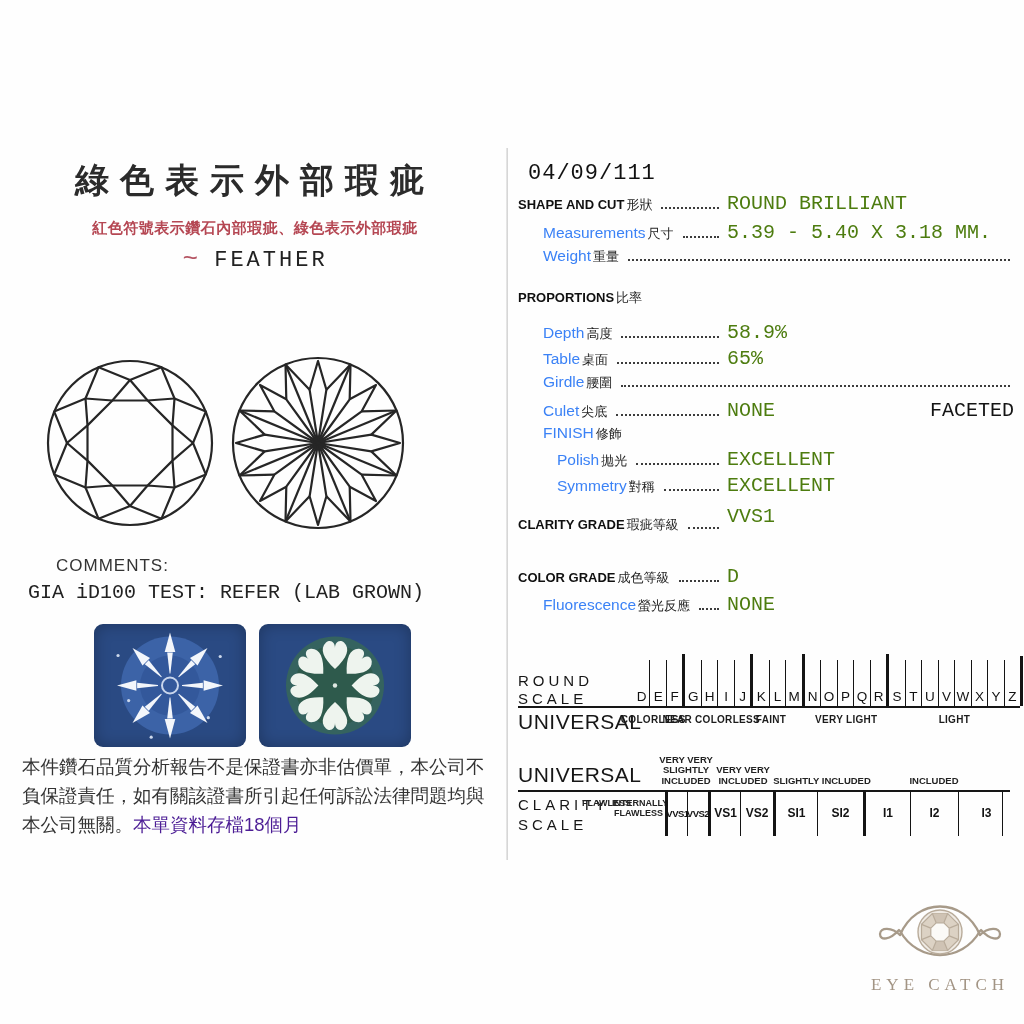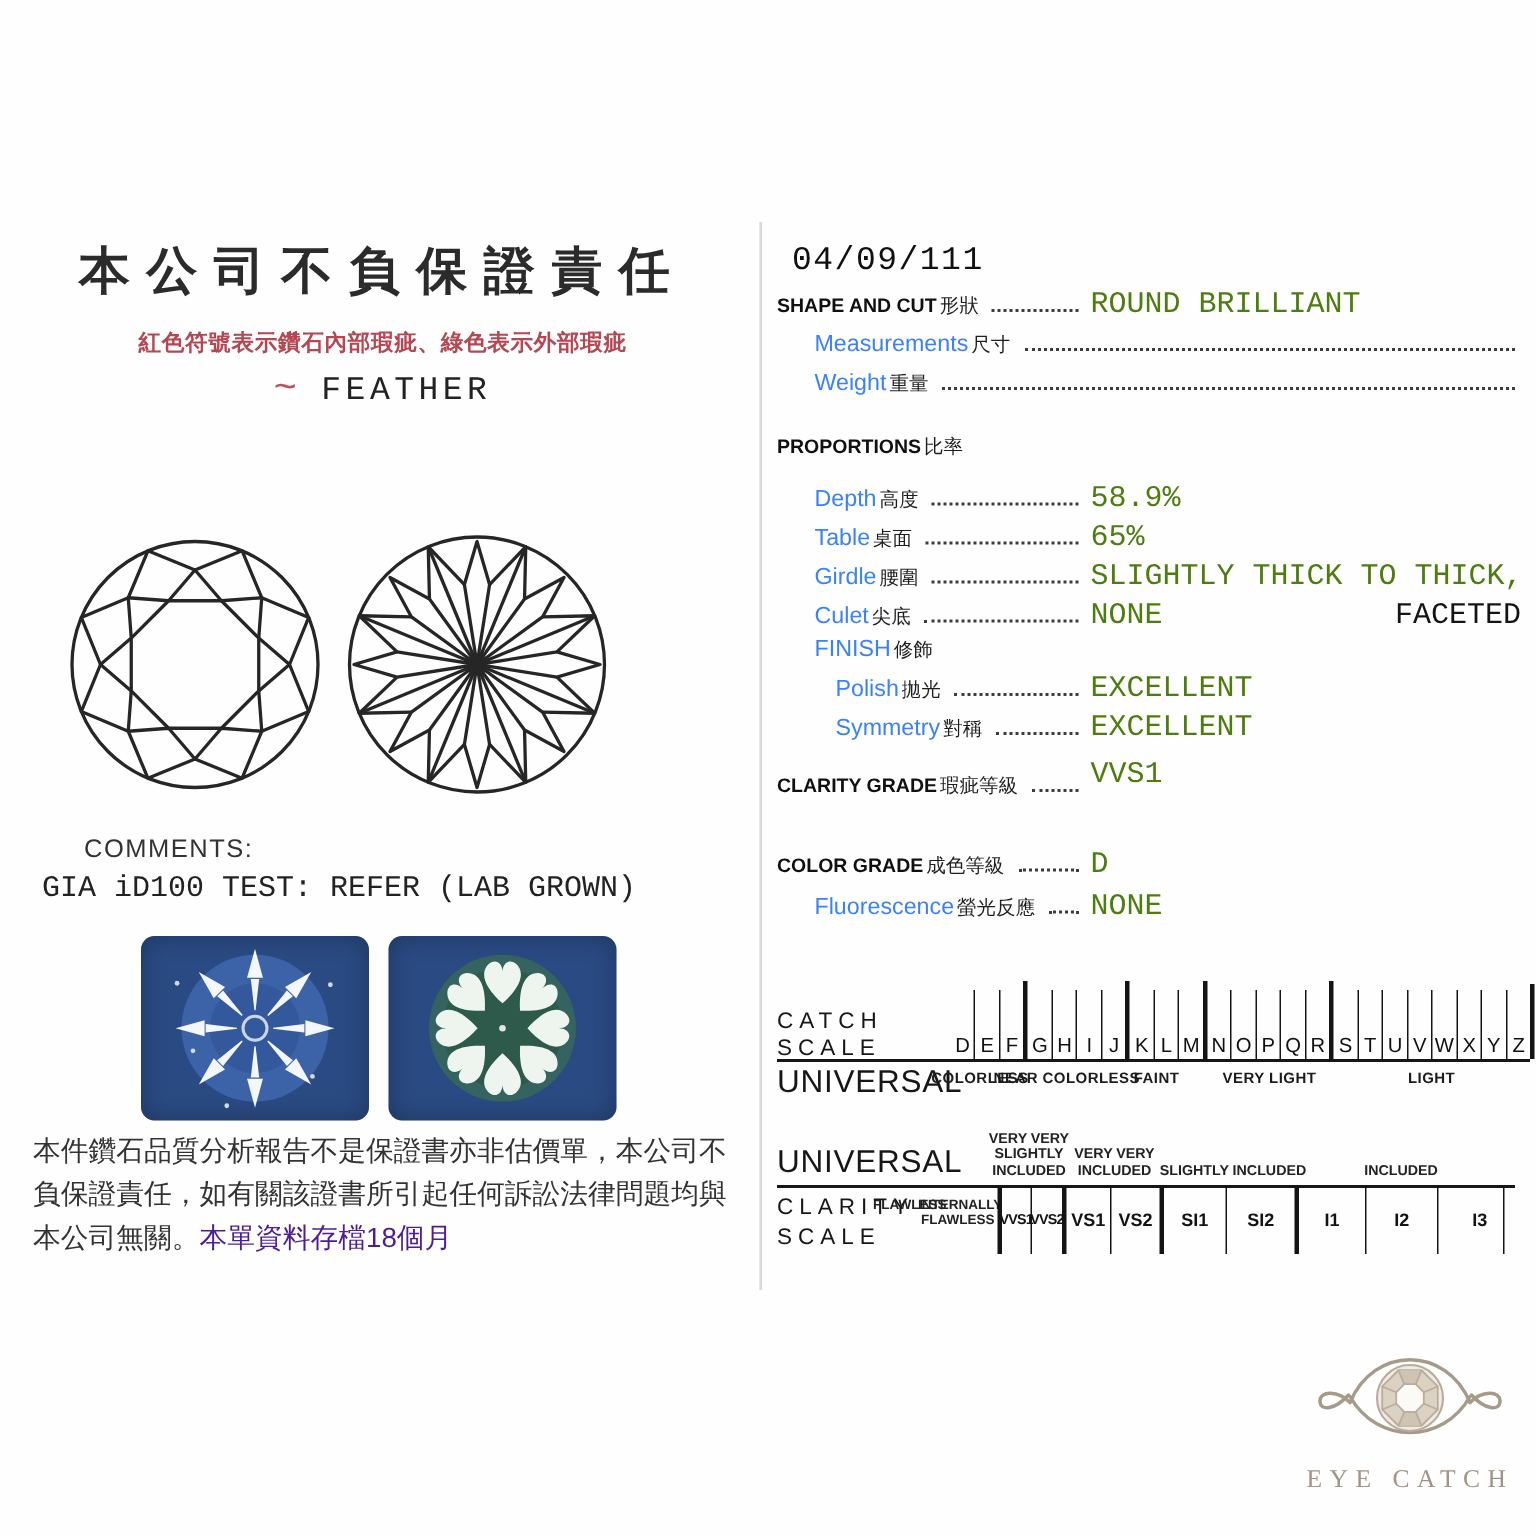--- a/index.html
+++ b/index.html
@@ -72,7 +72,7 @@
 </head>
 <body>
 
-<div class="abs cert-title center">本公司不負保證責任</div>
+<div class="abs cert-title center">綠色表示外部瑕疵</div>
 <div class="abs cert-subtitle center">紅色符號表示鑽石內部瑕疵、綠色表示外部瑕疵</div>
 <div class="abs feather-line center mono">
   <span class="tilde">~</span>

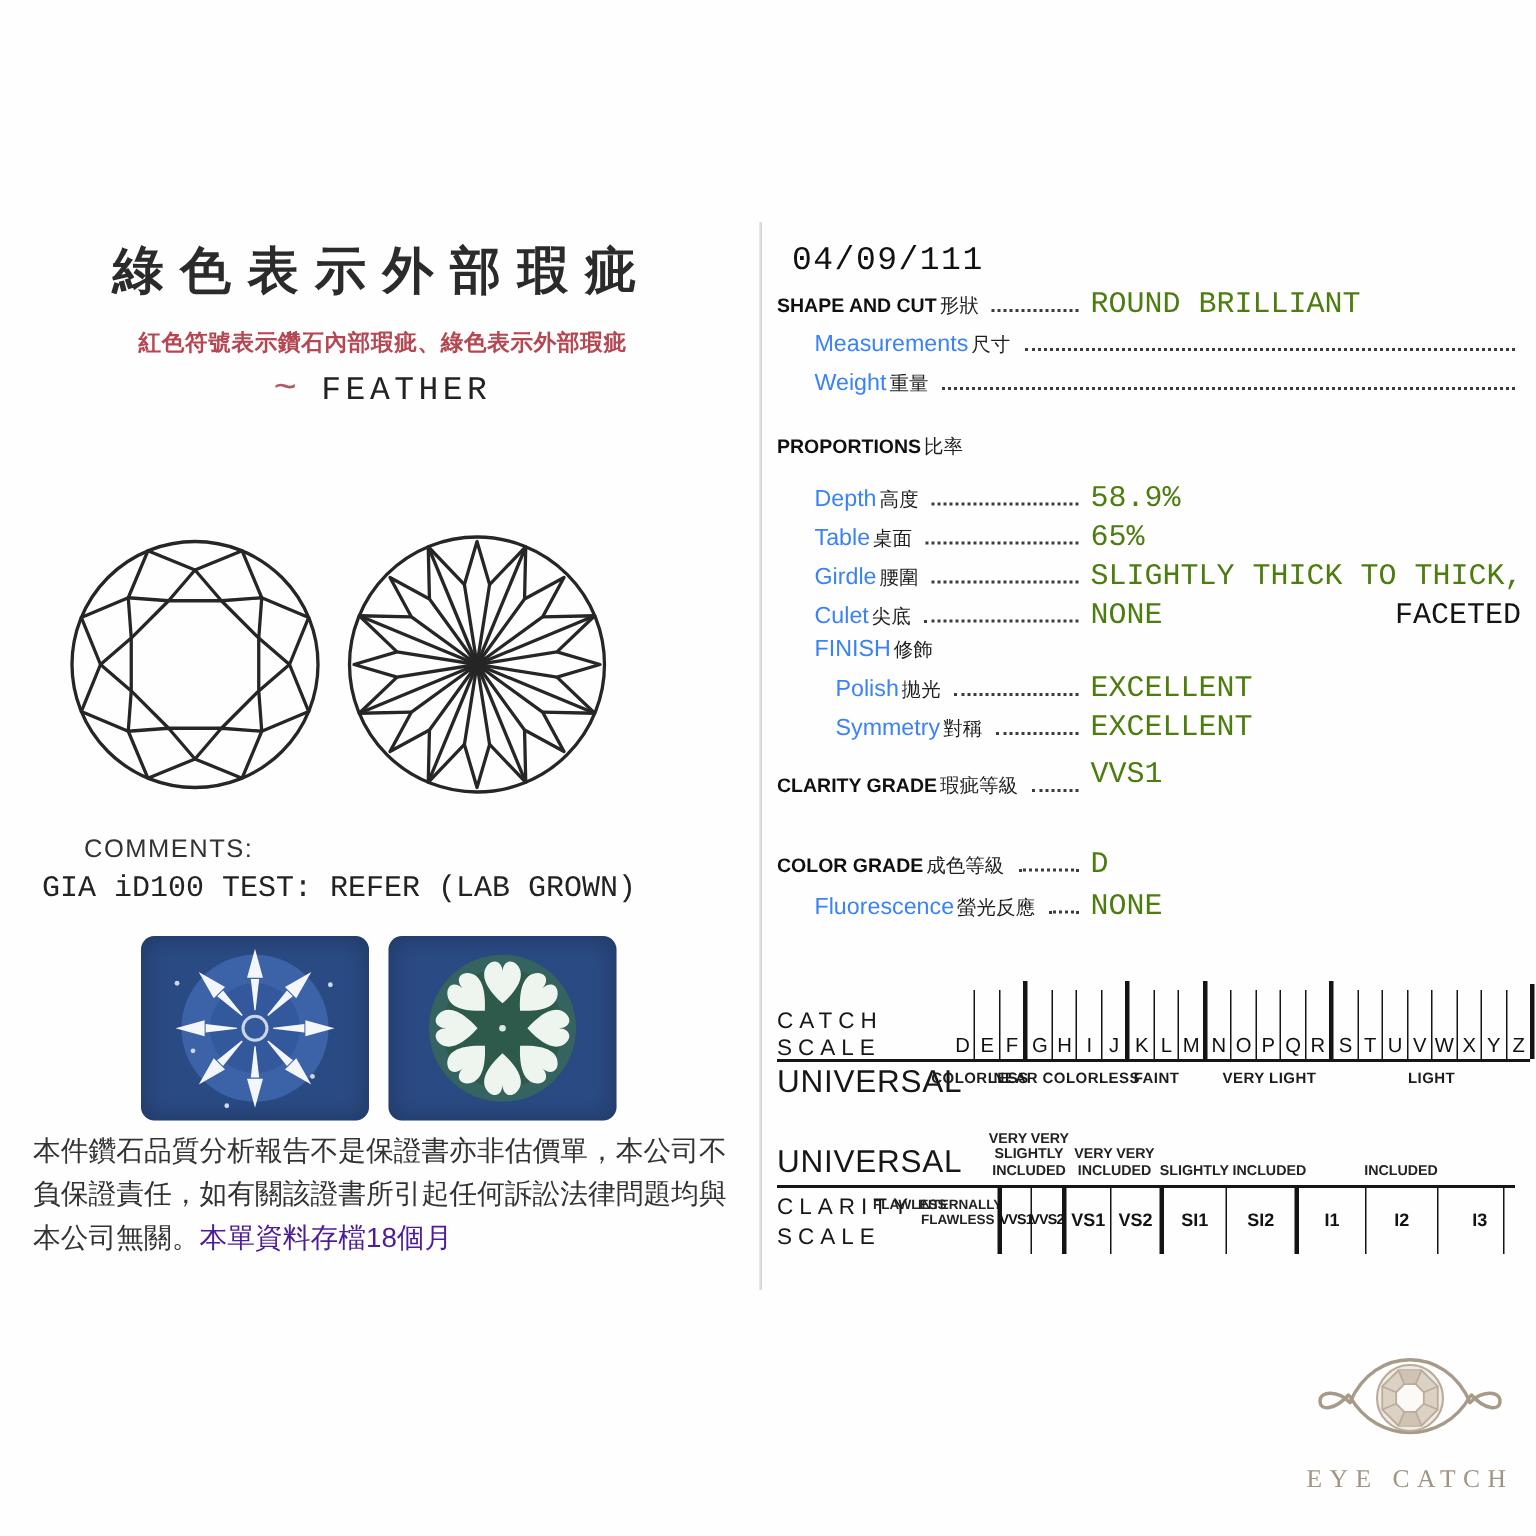--- a/index.html
+++ b/index.html
@@ -188,6 +188,7 @@
   <span class="lblsub">Measurements</span>
     <span class="zh">尺寸</span>
   <span class="leader"></span>
+  <span class="val">5.39 - 5.40 X 3.18 MM.</span>
 </div>
 <div class="abs vrow" style="left:543px;top:247px;width:475px">
   <span class="lblsub">Weight</span>

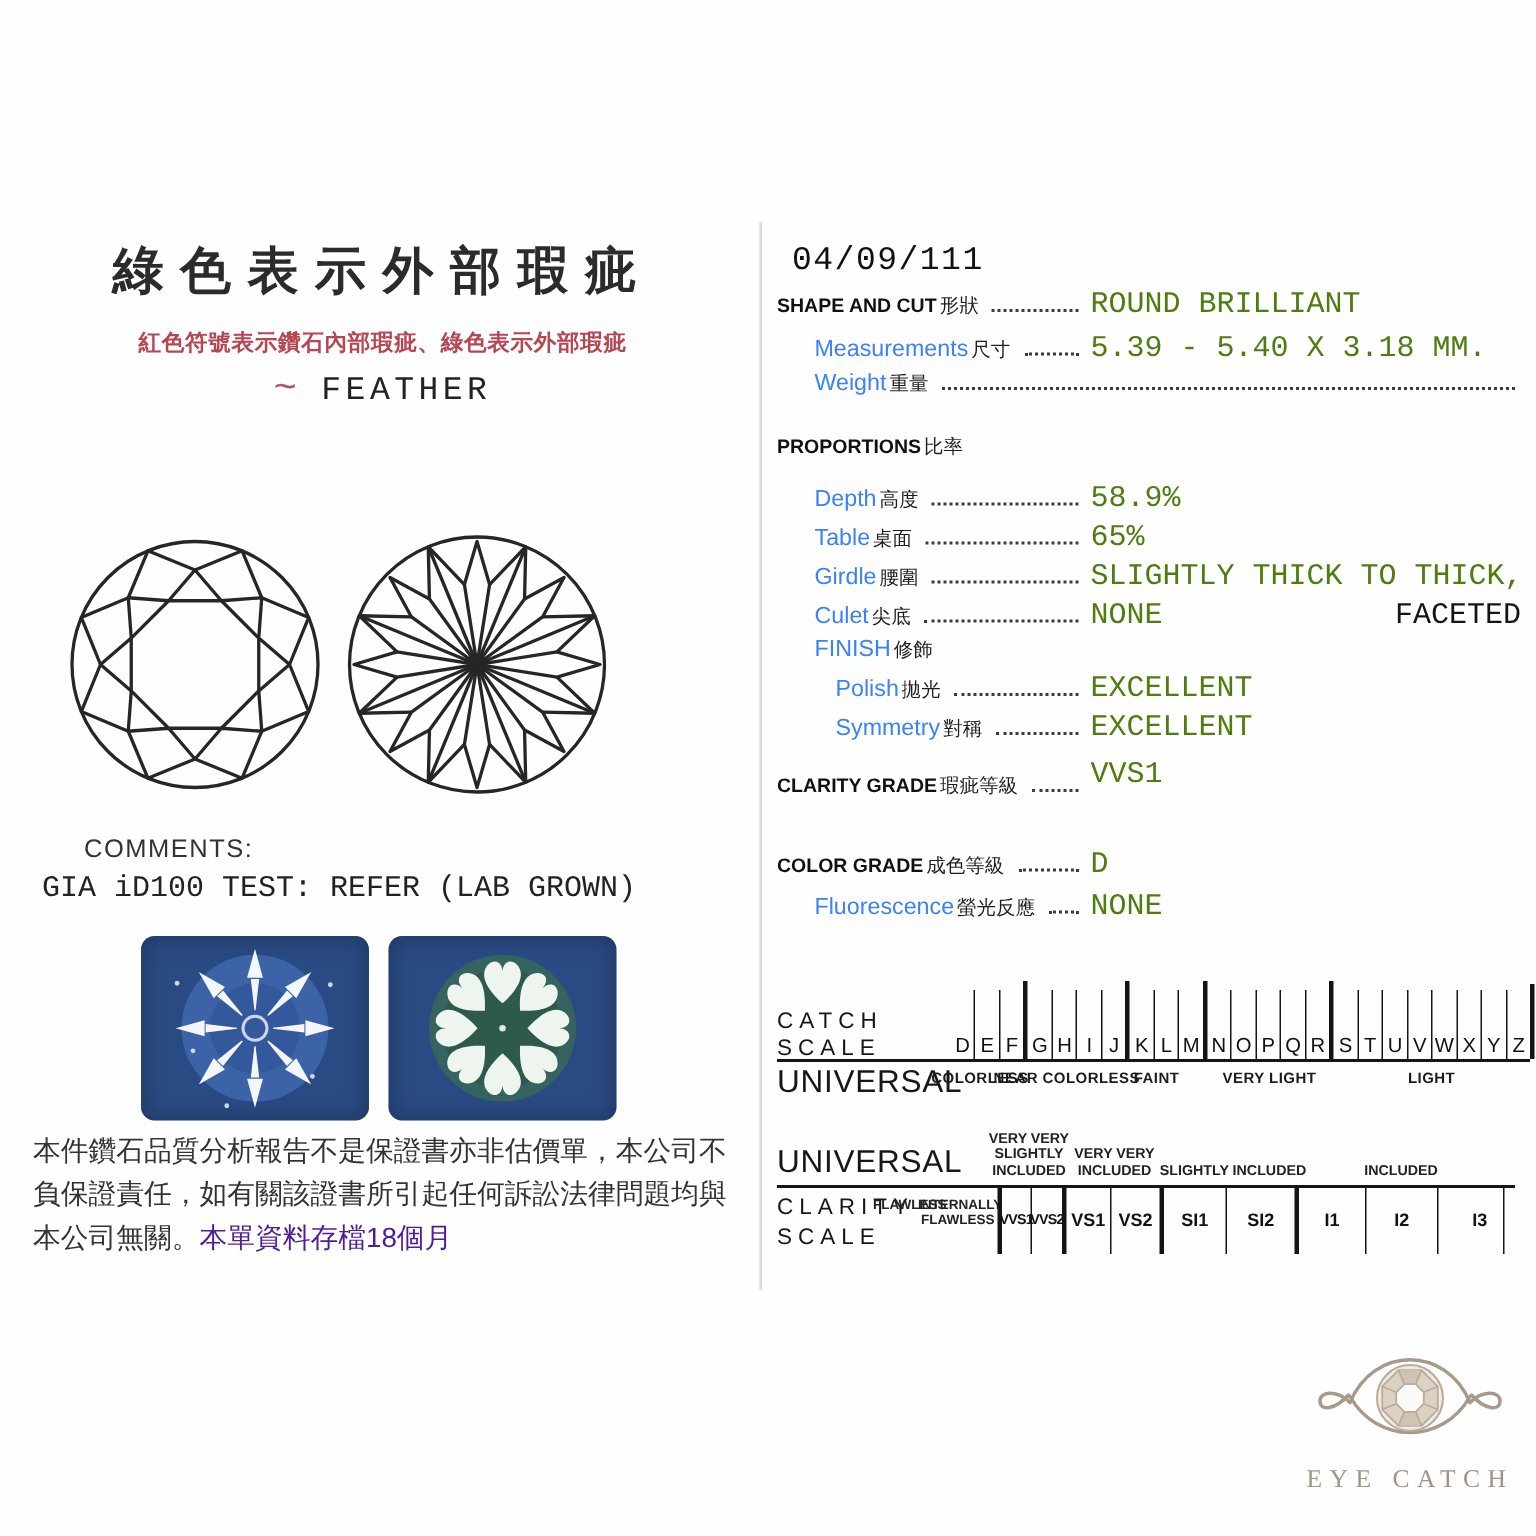--- a/index.html
+++ b/index.html
@@ -216,7 +216,6 @@
   <span class="lblsub">Girdle</span>
     <span class="zh">腰圍</span>
   <span class="leader"></span>
-  <span class="val">SLIGHTLY THICK TO THICK,</span>
 </div>
 <div class="abs vrow" style="left:543px;top:399px;width:475px">
   <span class="lblsub">Culet</span>

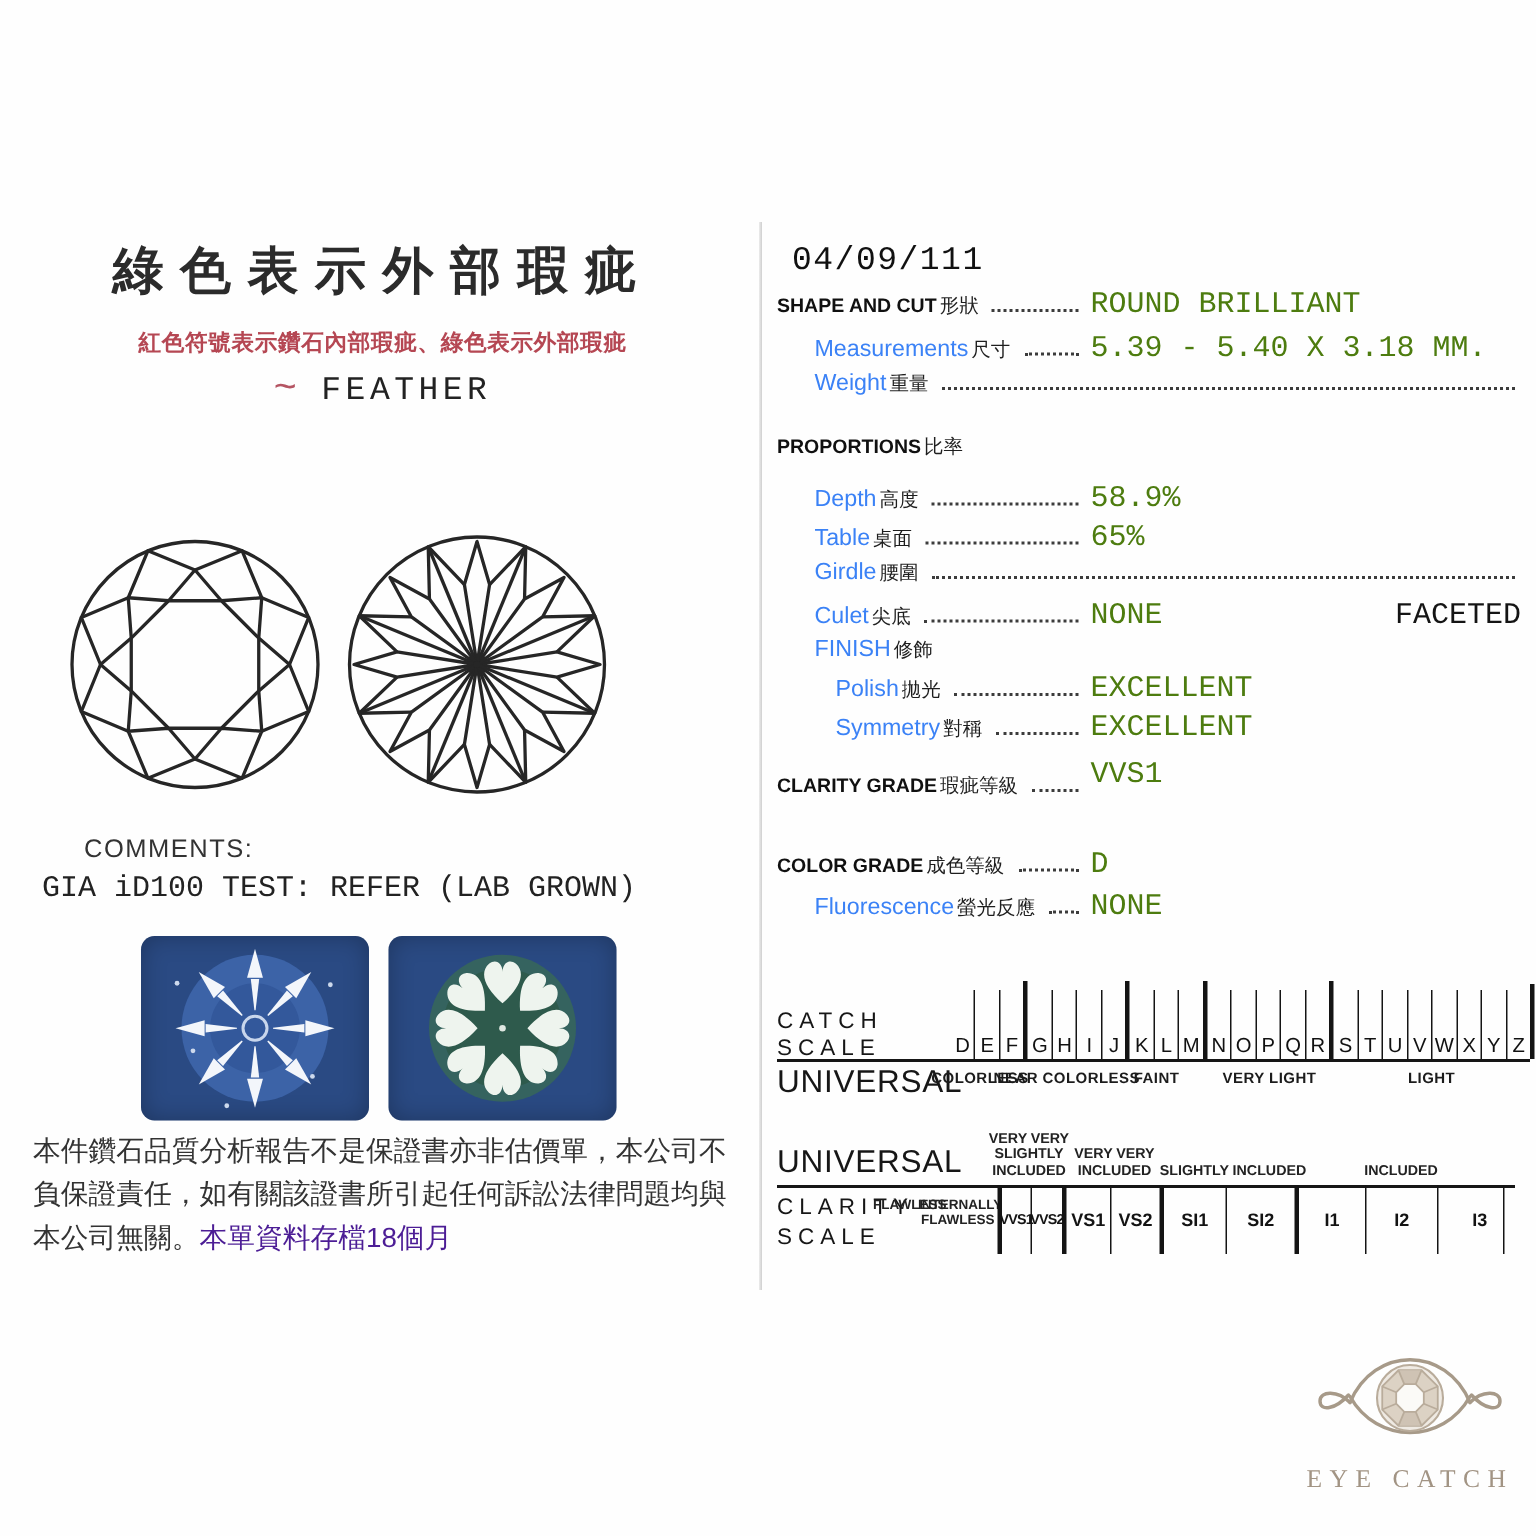--- a/index.html
+++ b/index.html
@@ -261,7 +261,7 @@
 </div>
 
 <div class="abs" id="color-scale" style="left:518px;top:652px;width:502px;height:94px">
-  <div class="cs-smalllabel" style="top:20px">CATCH</div>
+  <div class="cs-smalllabel" style="top:20px">ROUND</div>
   <div class="cs-smalllabel" style="top:38px">SCALE</div>
   <div id="color-letters" style="left:116px;top:4px;width:386px;height:50px">
       <div class="cletter first">D</div>

